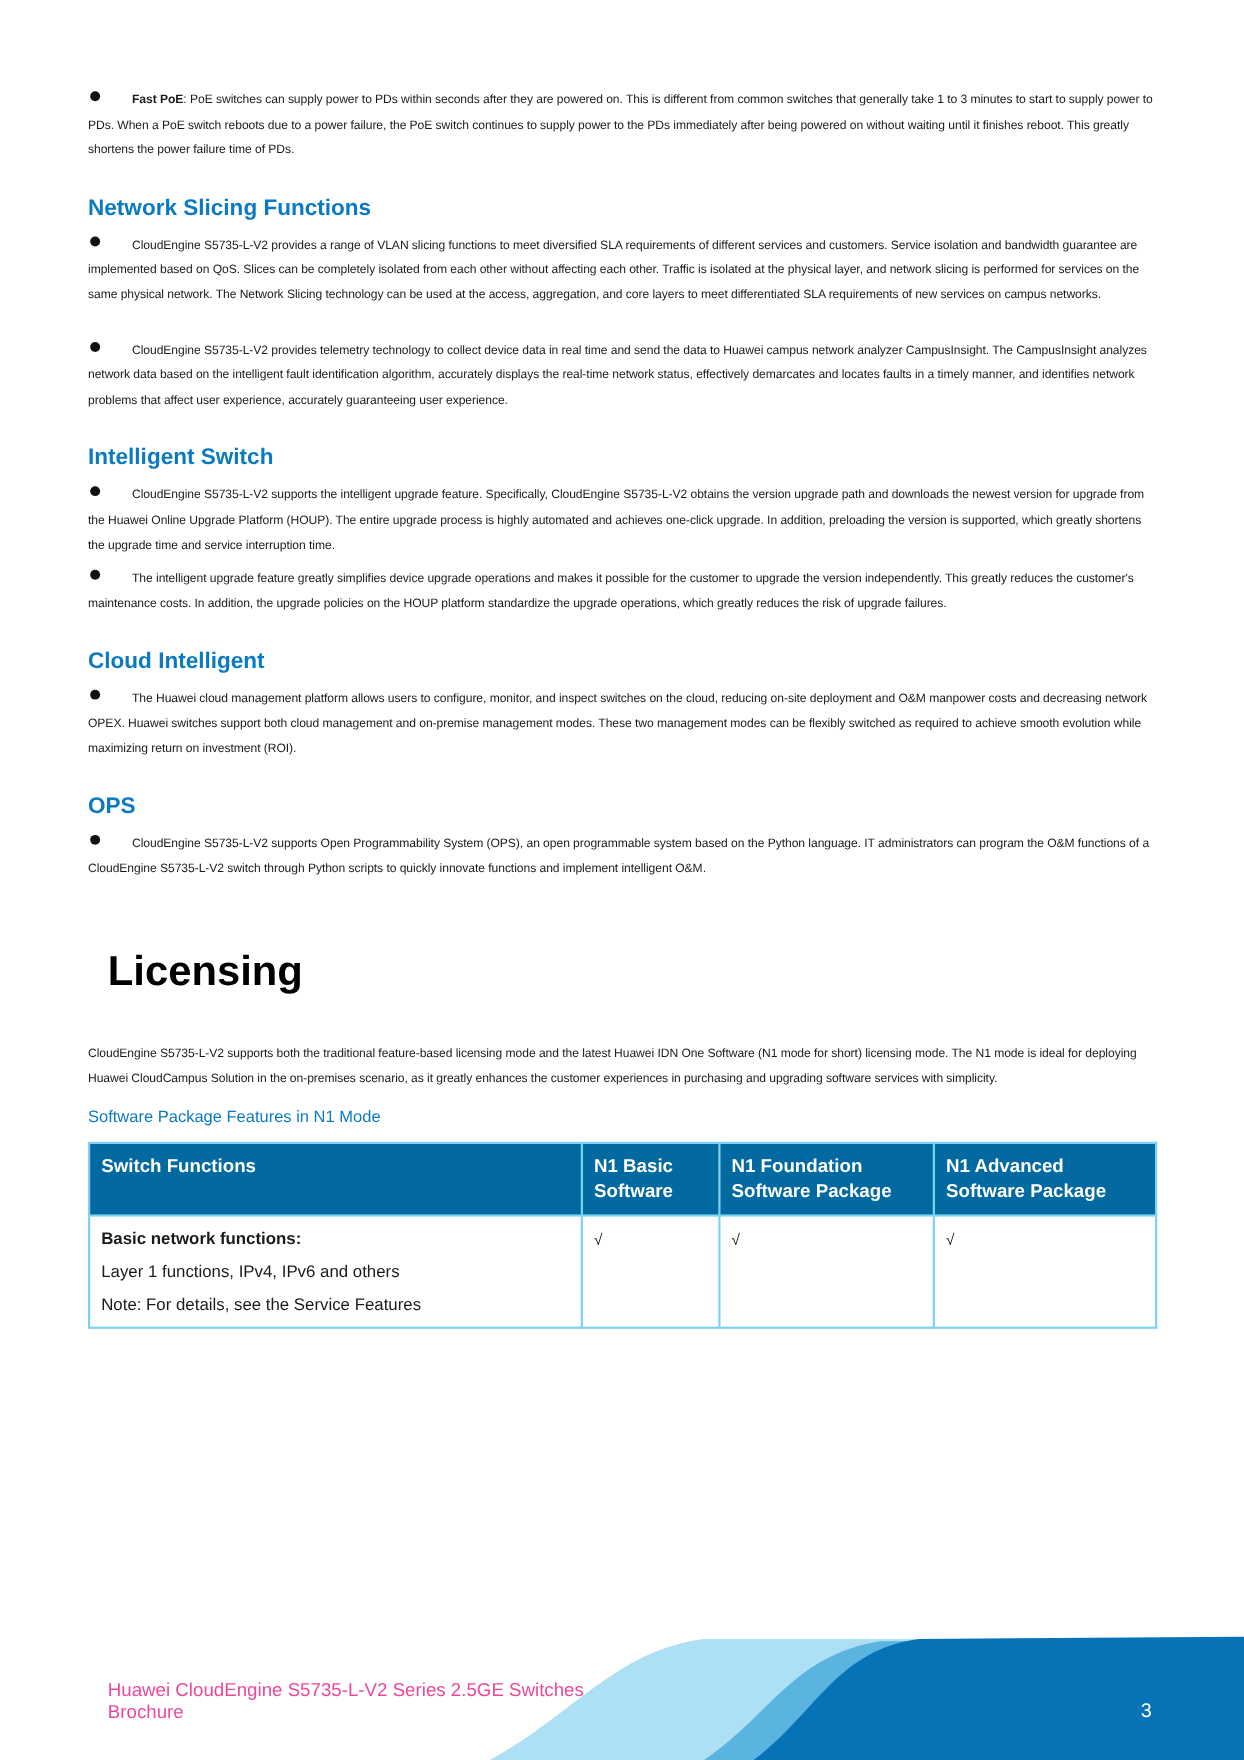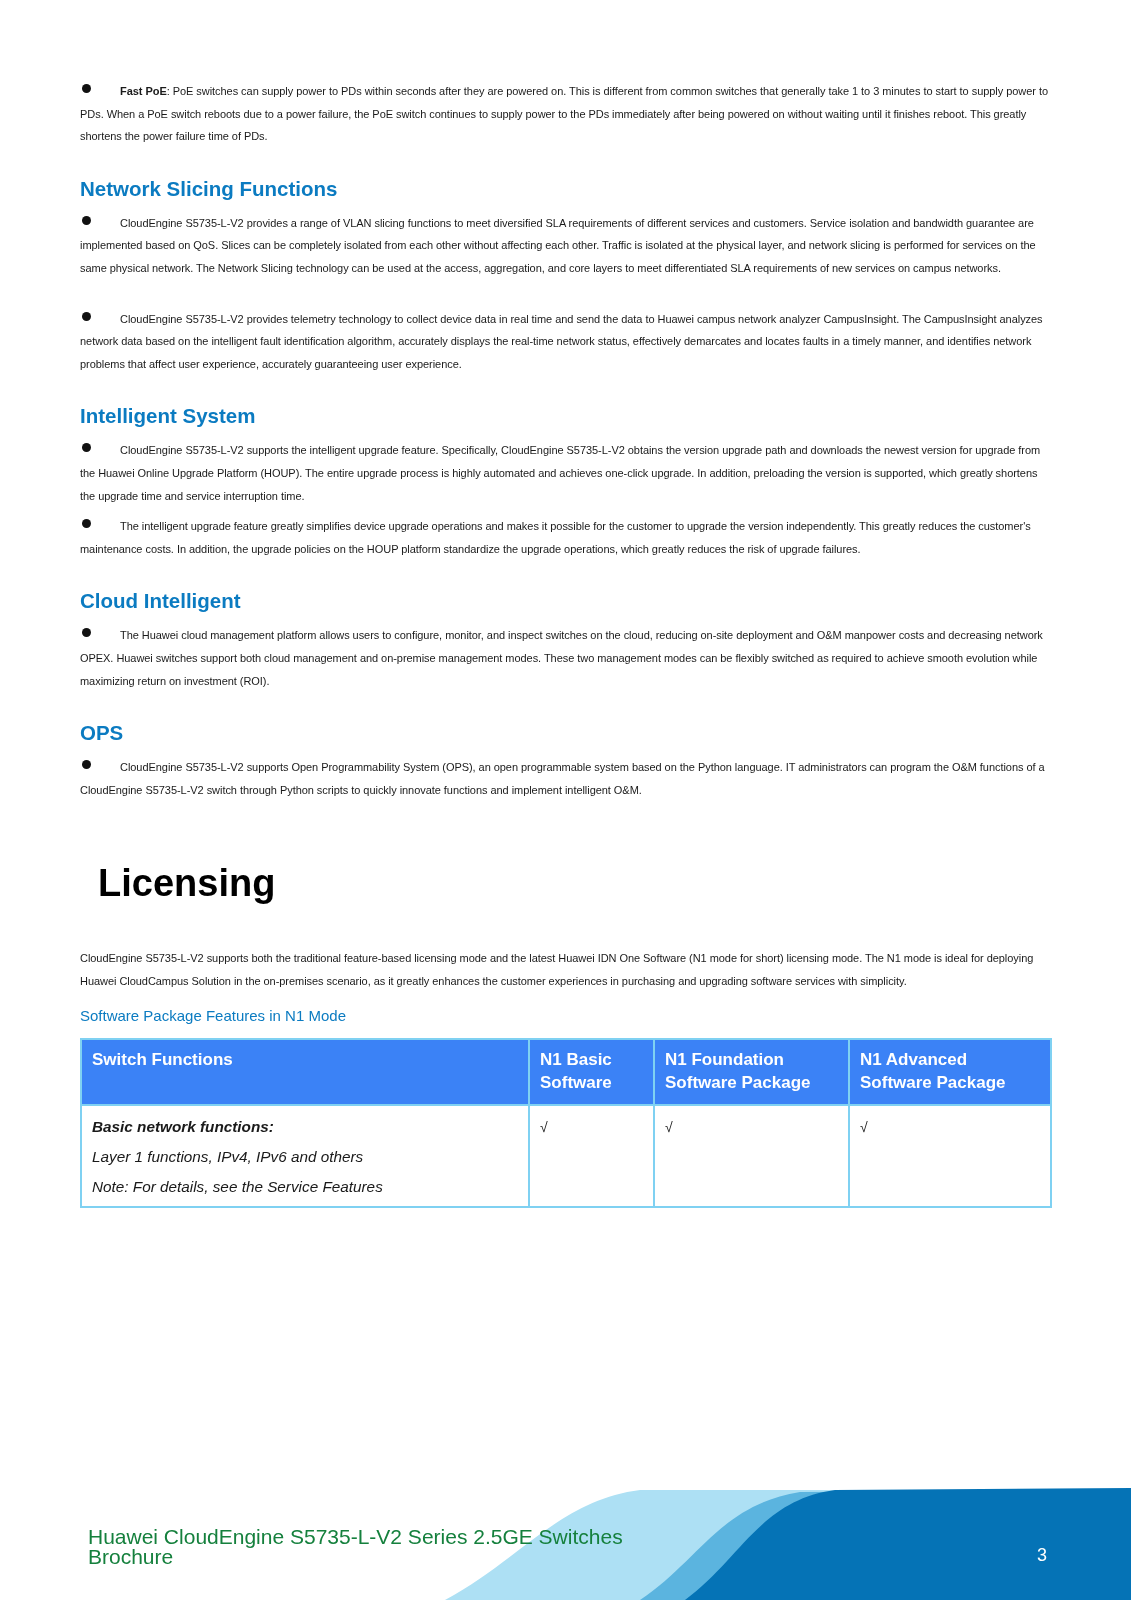--- a/index.html
+++ b/index.html
@@ -73,7 +73,7 @@
   </p>
 
   <div style="height:20px"></div>
-  <h2 class="section">Intelligent System</h2>
+  <h2 class="section">Intelligent Switch</h2>
   <p class="para bullet-para">
     <span class="bullet-dot"></span><span>CloudEngine S5735-L-V2 supports the intelligent upgrade feature. Specifically, CloudEngine S5735-L-V2 obtains the version upgrade path and downloads the newest version for upgrade from the Huawei Online Upgrade Platform (HOUP). The entire upgrade process is highly automated and achieves one-click upgrade. In addition, preloading the version is supported, which greatly shortens the upgrade time and service interruption time.</span>
   </p>

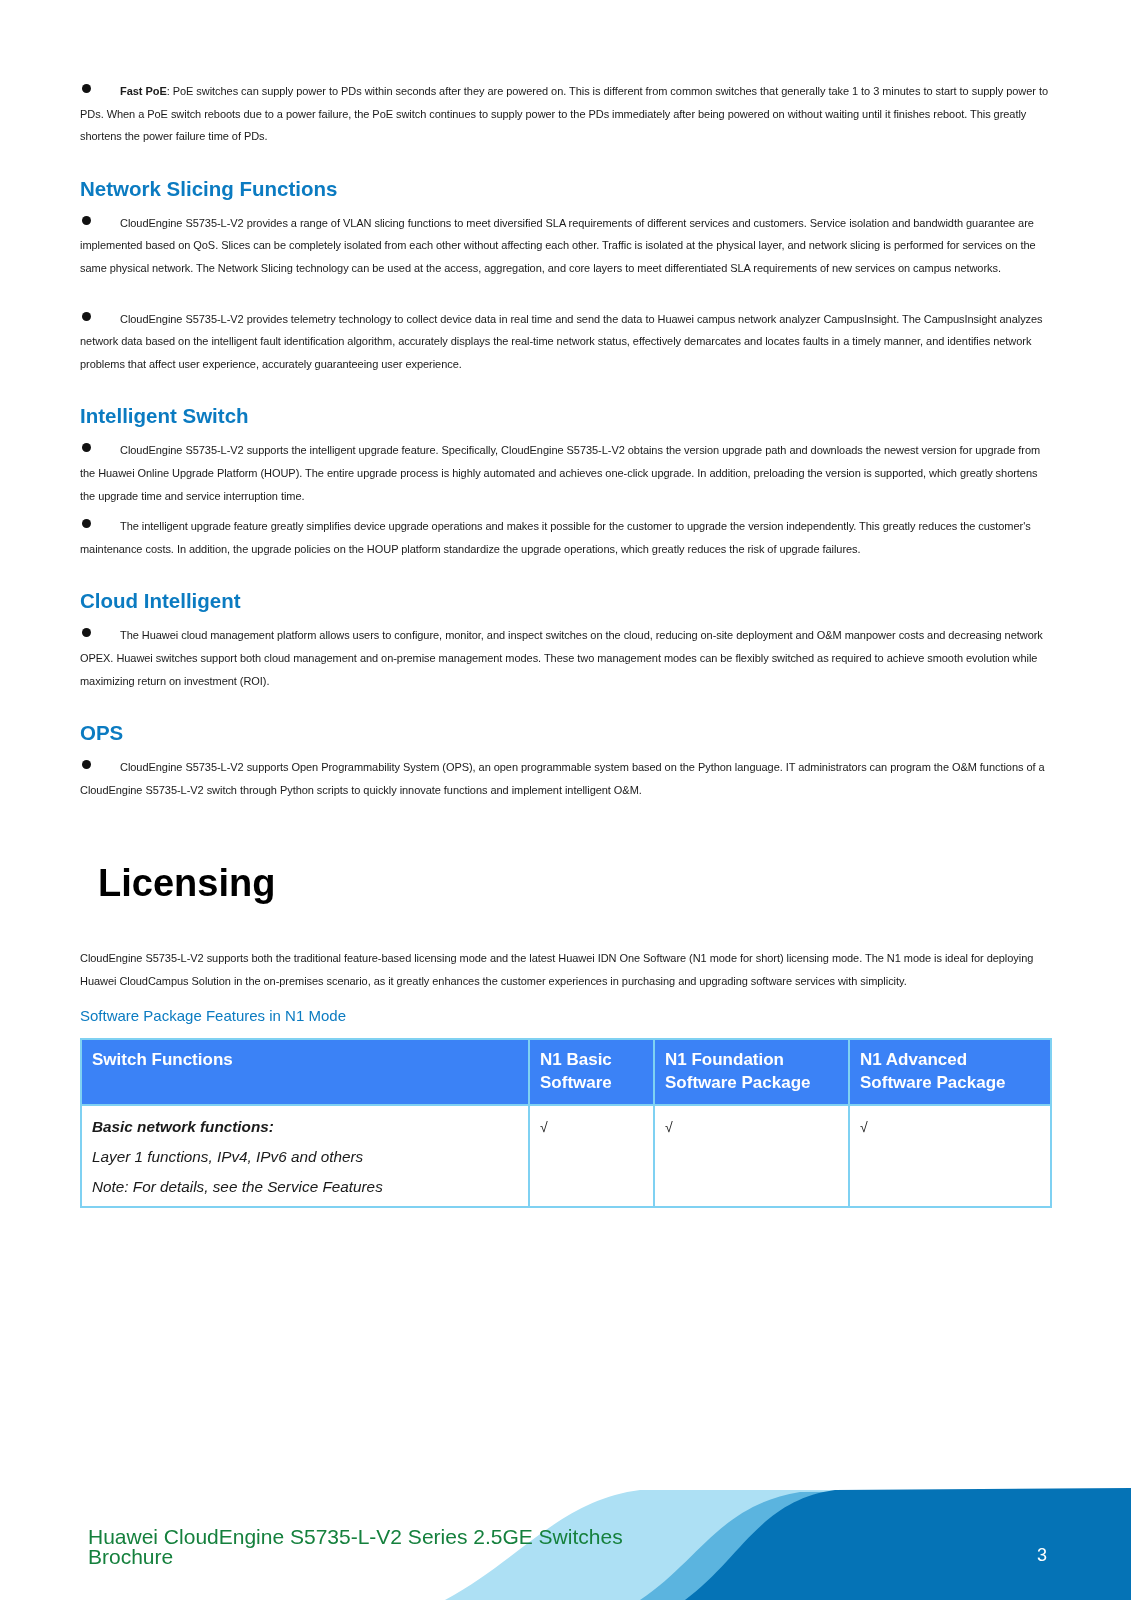--- a/index.html
+++ b/index.html
@@ -30,7 +30,7 @@
     border-collapse: collapse; width: 970px; font-size: 15.3px; table-layout: fixed;
   }
   table.lic th {
-    background: #3b82f6; color: #ffffff; text-align: left; vertical-align: top;
+    background: #0369a1; color: #ffffff; text-align: left; vertical-align: top;
     font-weight: bold; font-size: 17px; line-height: 22.5px;
     padding: 9px 10px 10px 10px; border: 2px solid #7fd1f2;
   }

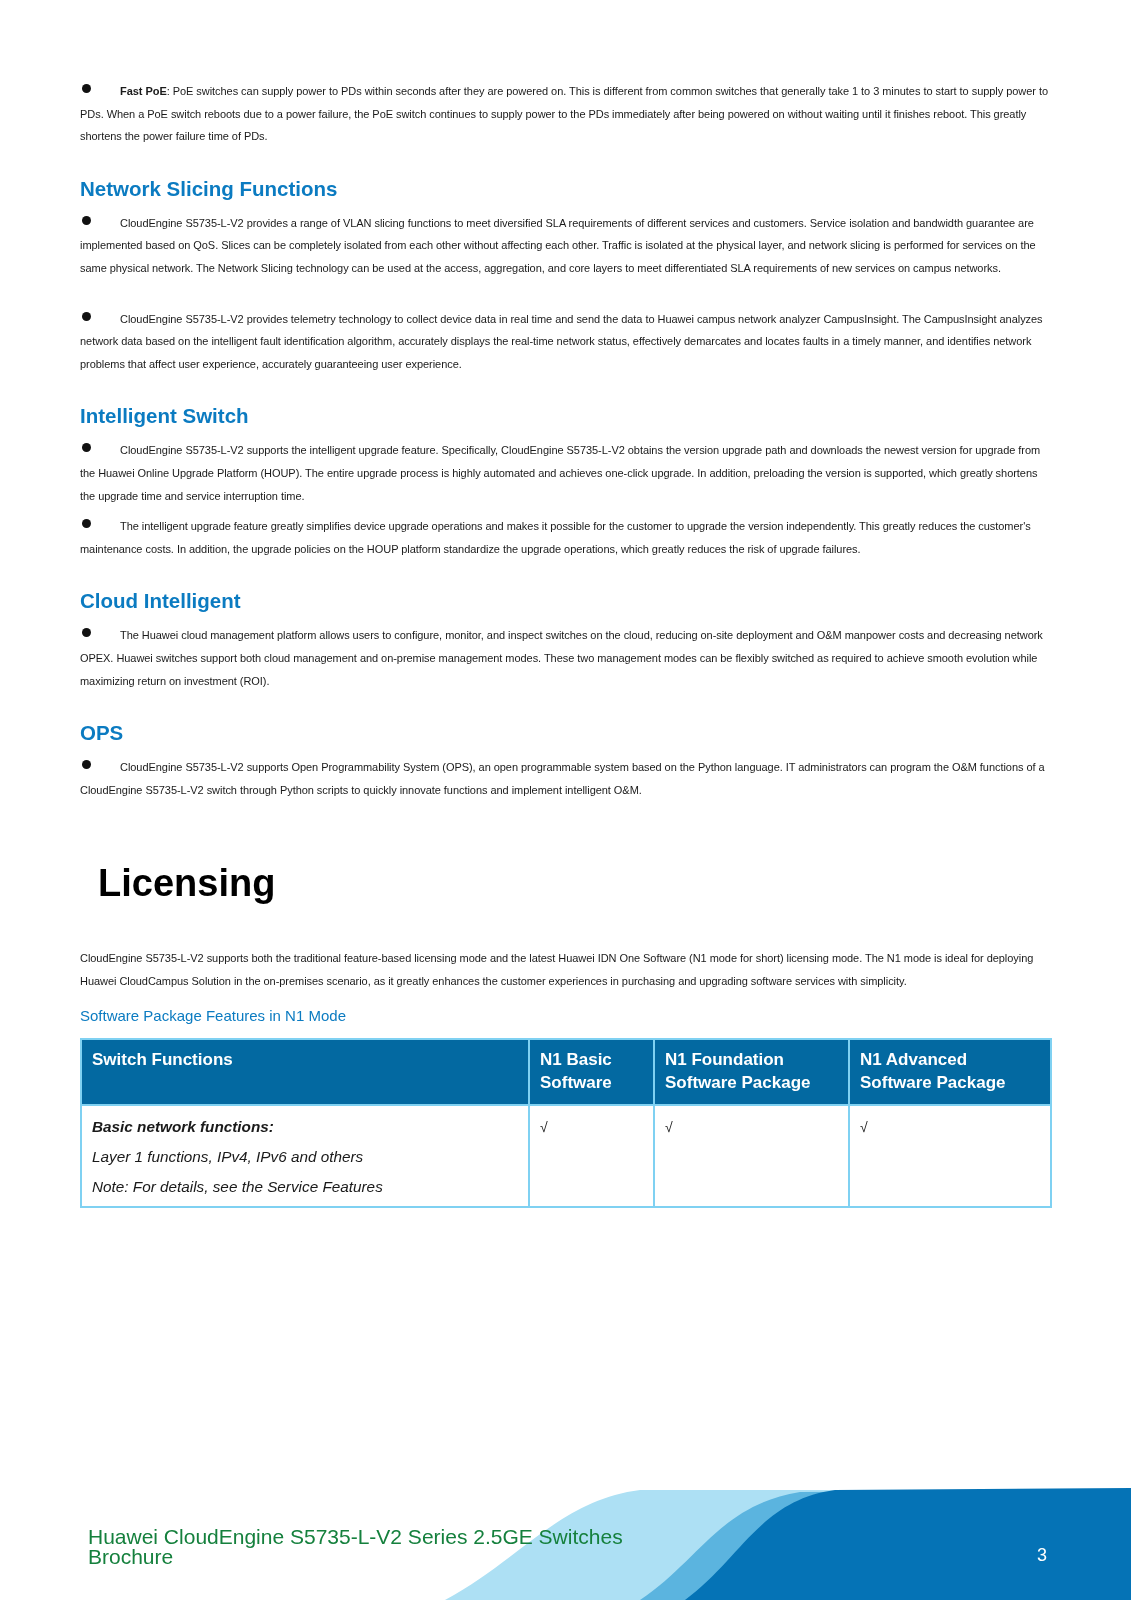--- a/index.html
+++ b/index.html
@@ -38,7 +38,7 @@
     border: 2px solid #7fd1f2; vertical-align: top; padding: 10px 10px 8px 10px;
     line-height: 22px;
   }
-  .cell-line { display: block; margin-bottom: 8px; font-style: italic; }
+  .cell-line { display: block; margin-bottom: 8px; }
   .cell-line:last-child { margin-bottom: 0; }
   .b { font-weight: bold; }
   .mark { font-size: 14px; }

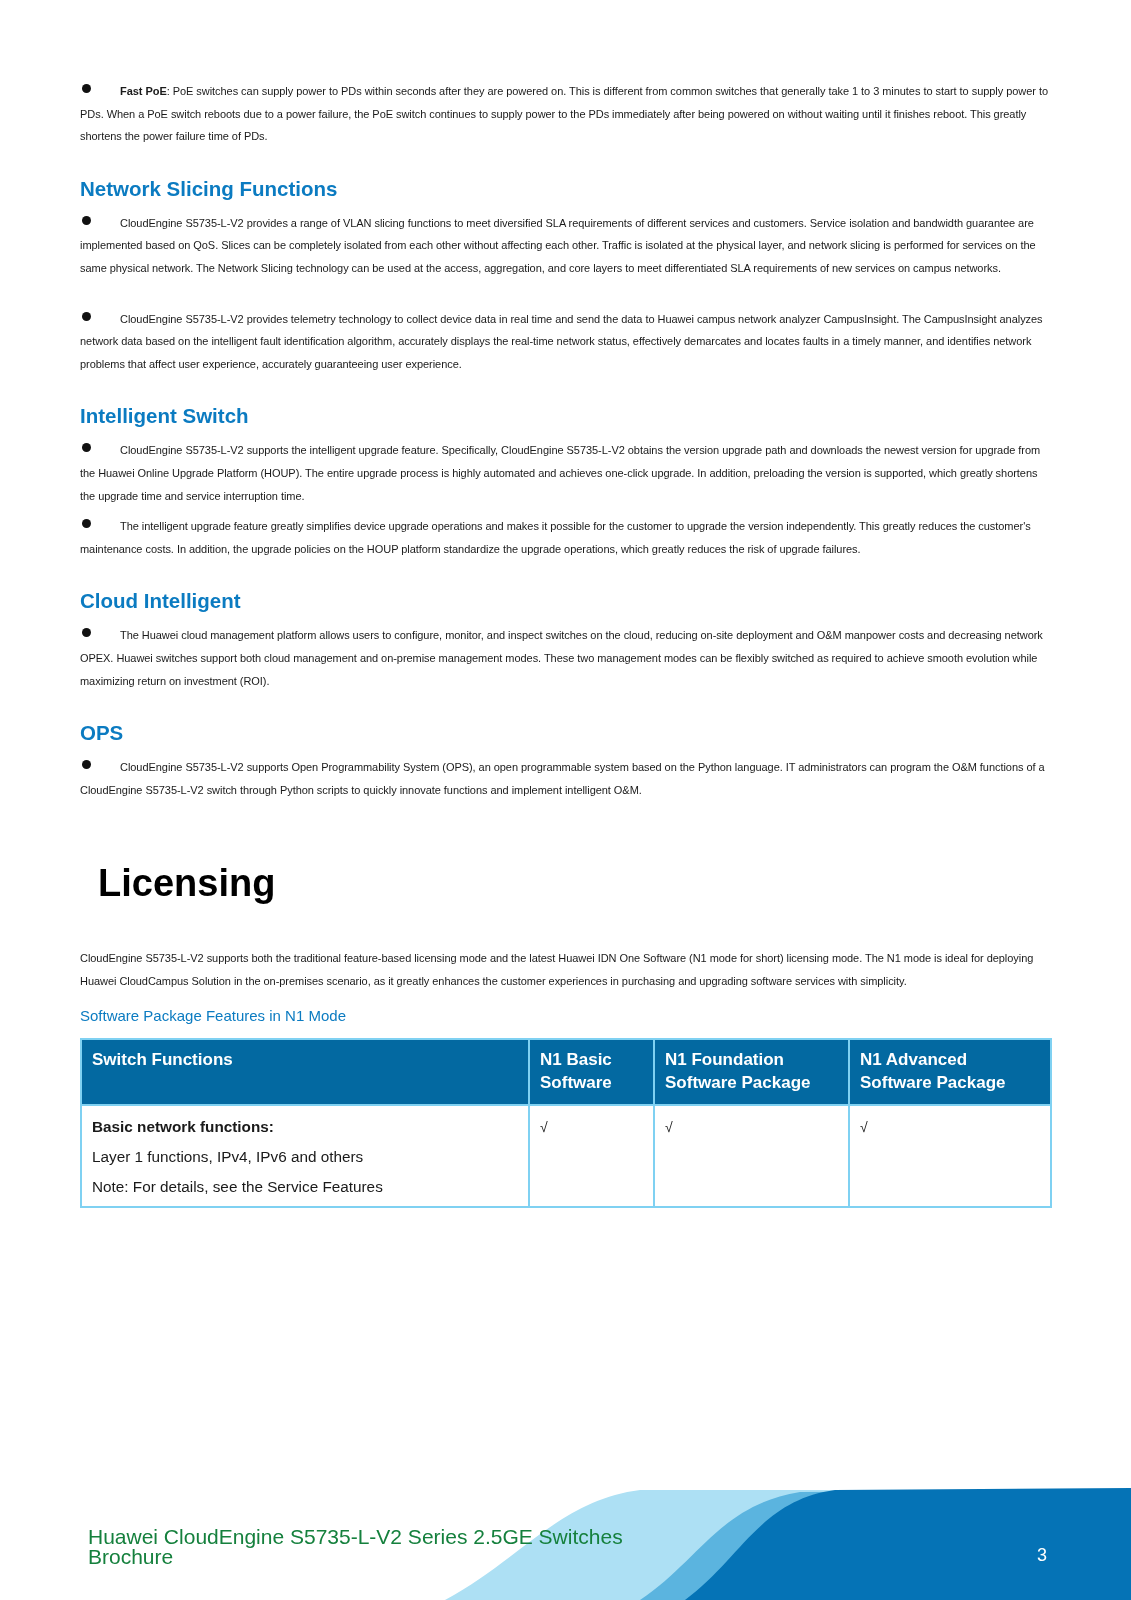--- a/index.html
+++ b/index.html
@@ -44,8 +44,8 @@
   .mark { font-size: 14px; }
   .mark.x { font-size: 12px; }
   .footer-text {
-    position: absolute; left: 88px; top: 1527px; color: #15803d;
-    font-size: 21px; line-height: 19.5px;
+    position: absolute; left: 98px; top: 1527px; color: #ec4899;
+    font-size: 17px; line-height: 19.5px;
   }
   .page-num {
     position: absolute; left: 1037px; top: 1545px; color: #ffffff; font-size: 18px;

